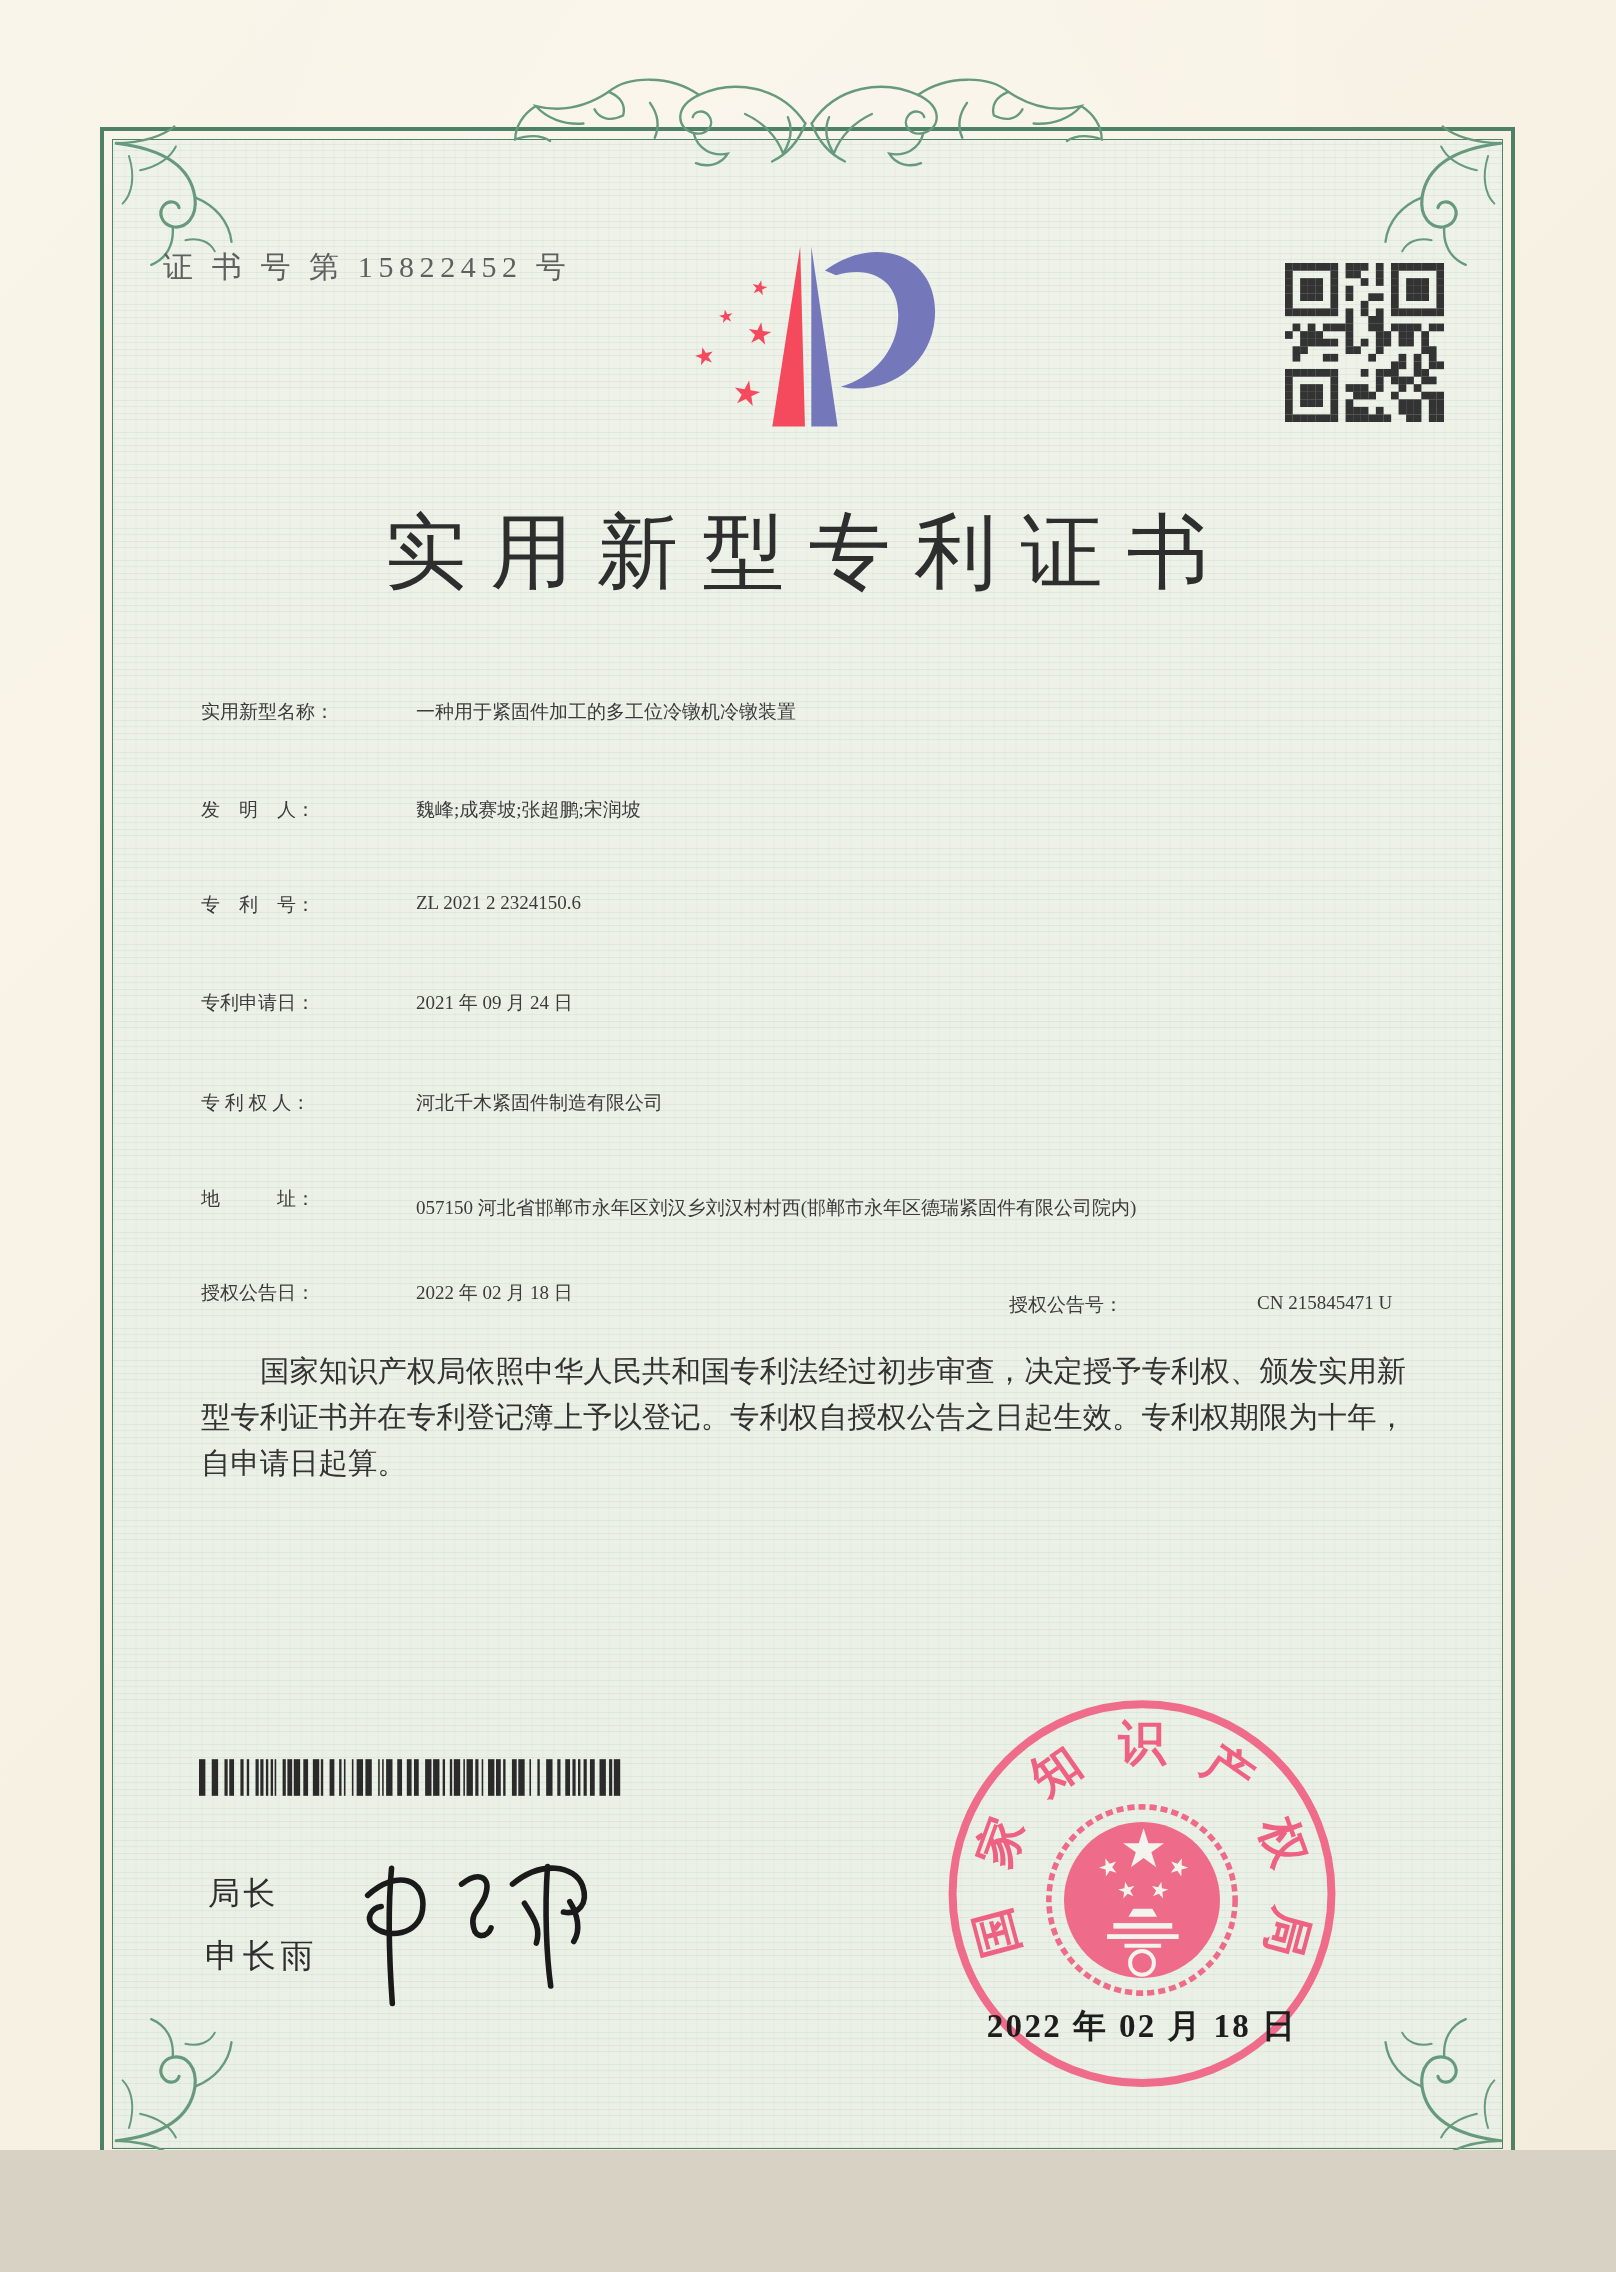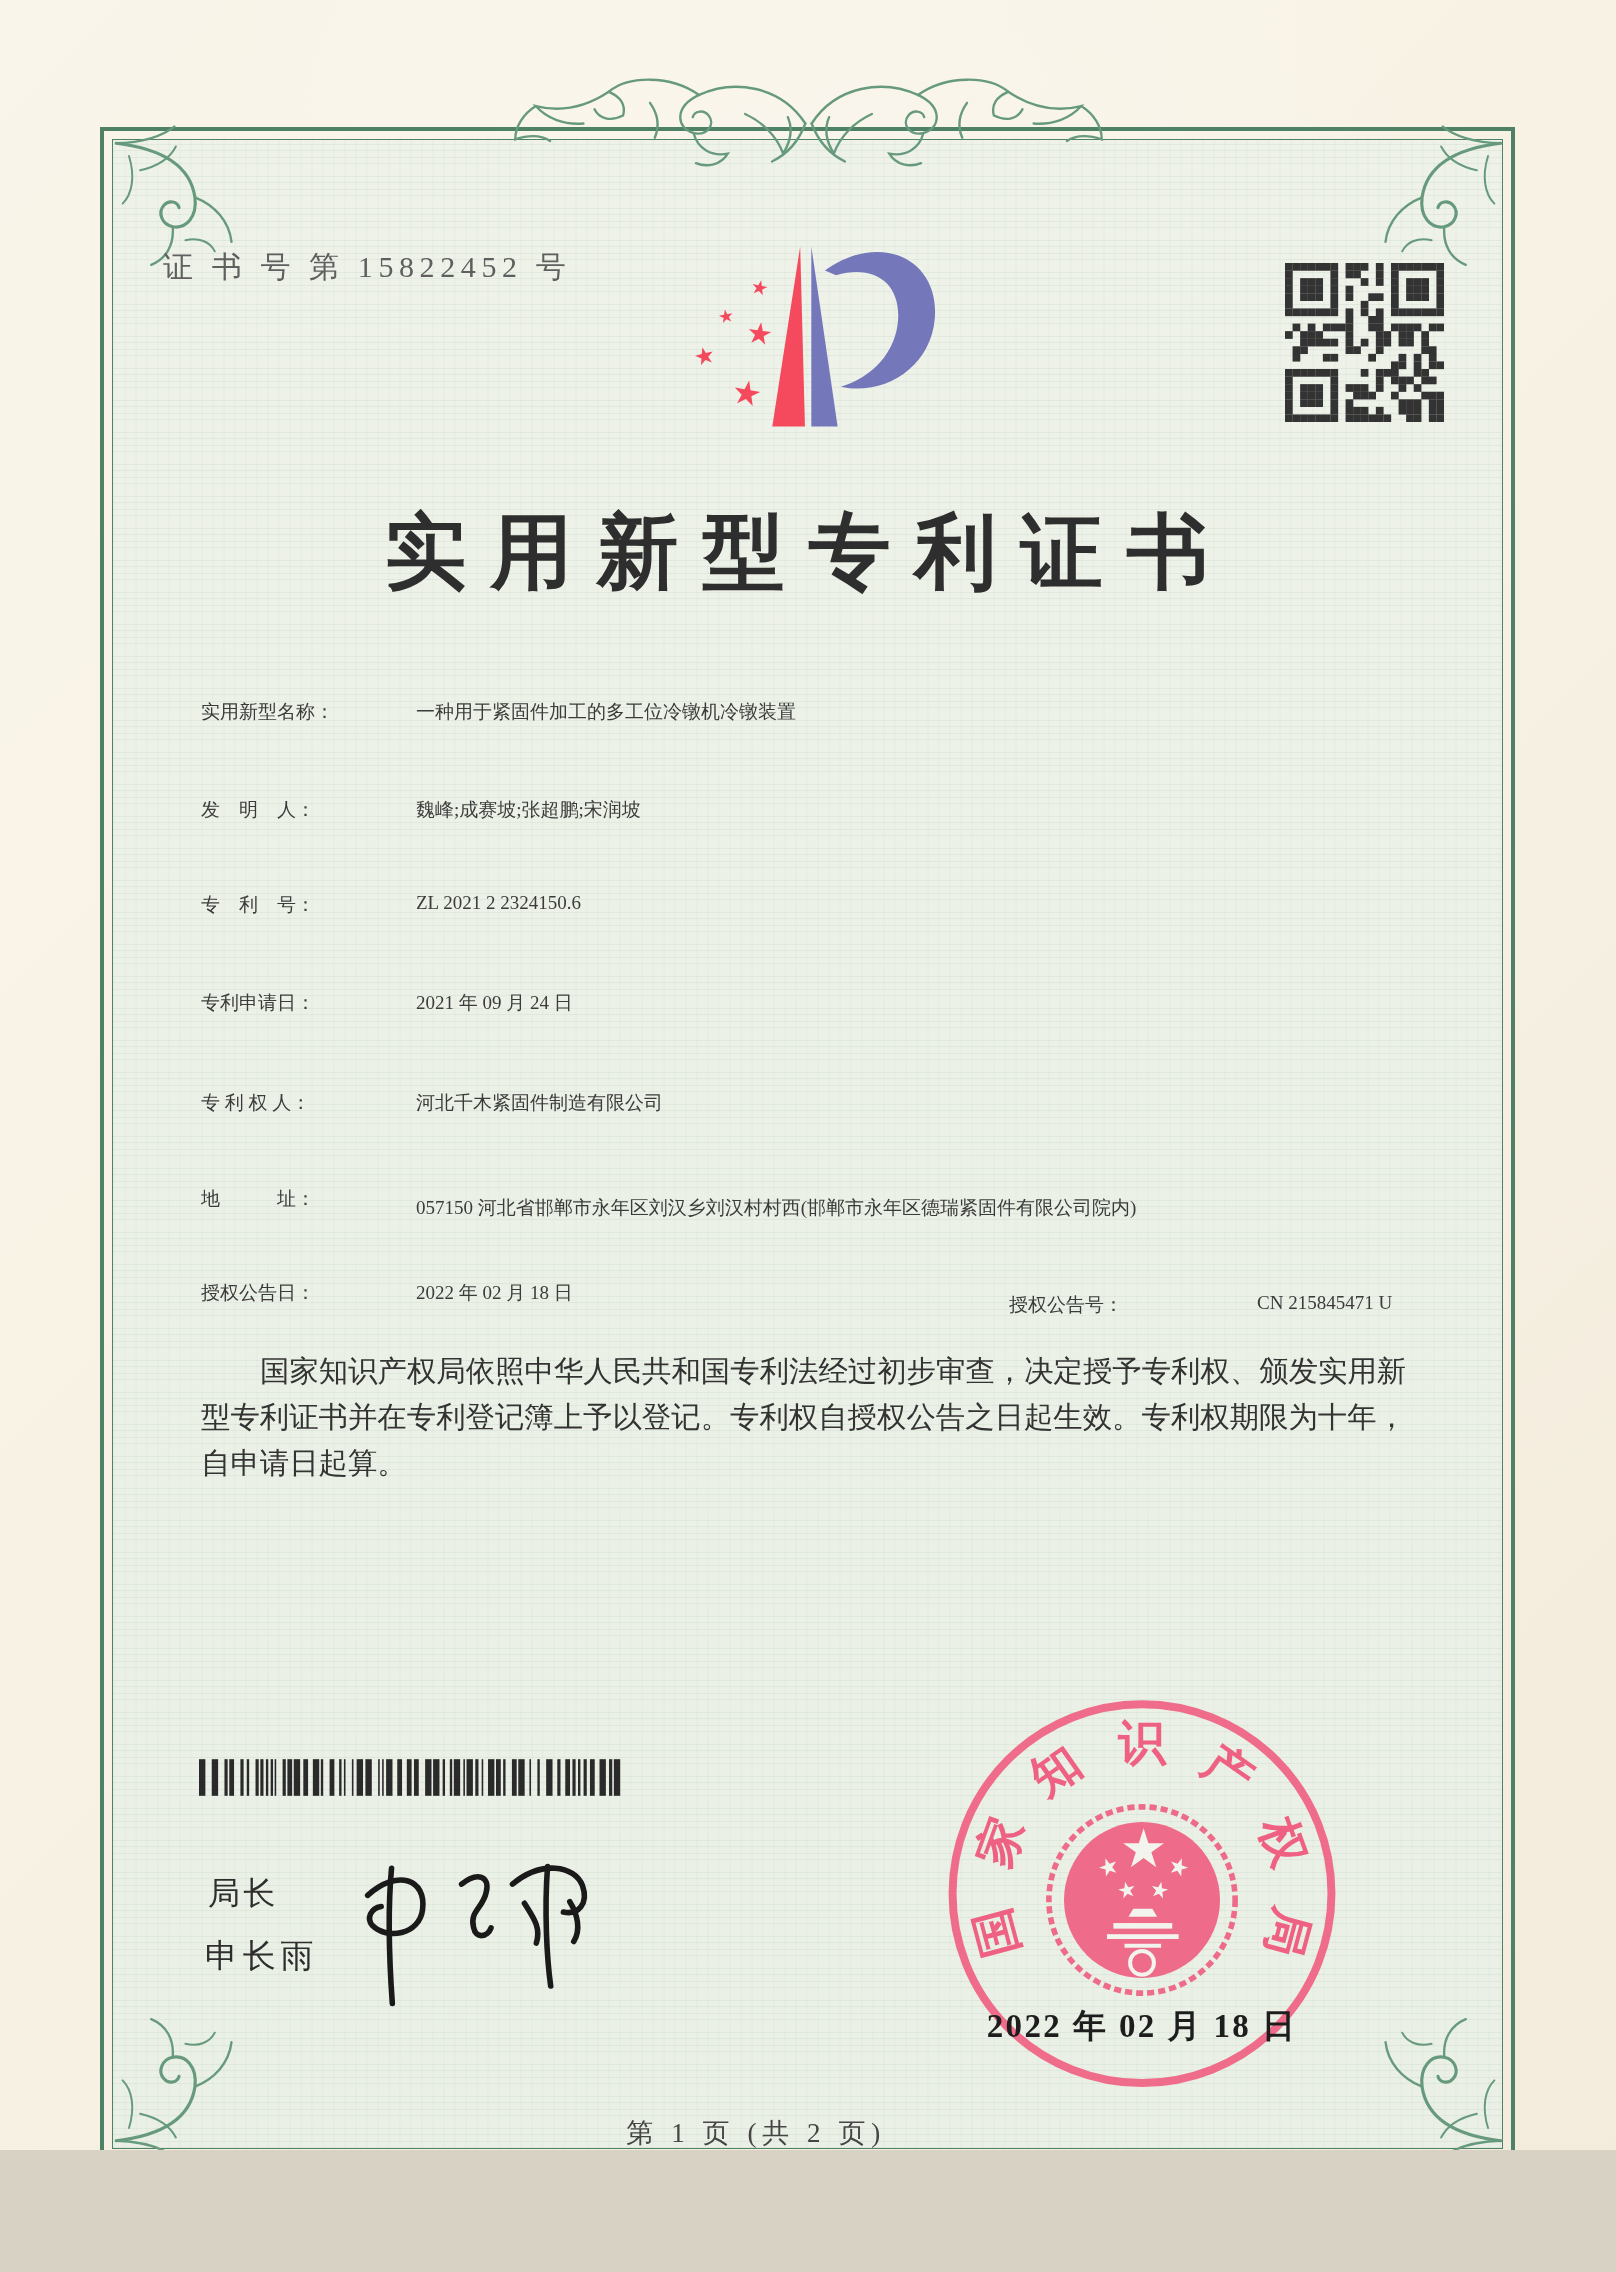--- a/index.html
+++ b/index.html
@@ -31,7 +31,7 @@
   
   .cert-no{position:absolute;left:163px;top:247px;font-size:30px;letter-spacing:5.6px;color:#5f5f5f;}
   .main-title{position:absolute;left:0;top:498px;width:1617px;text-align:center;
-    font-size:82px;font-weight:bold;letter-spacing:24px;color:#2e2e2e;}
+    font-size:82px;font-weight:normal;letter-spacing:24px;color:#2e2e2e;}
   .field{position:absolute;left:201px;font-size:19px;color:#3b3b3b;display:flex;align-items:flex-start;}
   .field .lab{display:inline-block;width:215px;flex:0 0 215px;}
   .field .val{display:inline-block;}

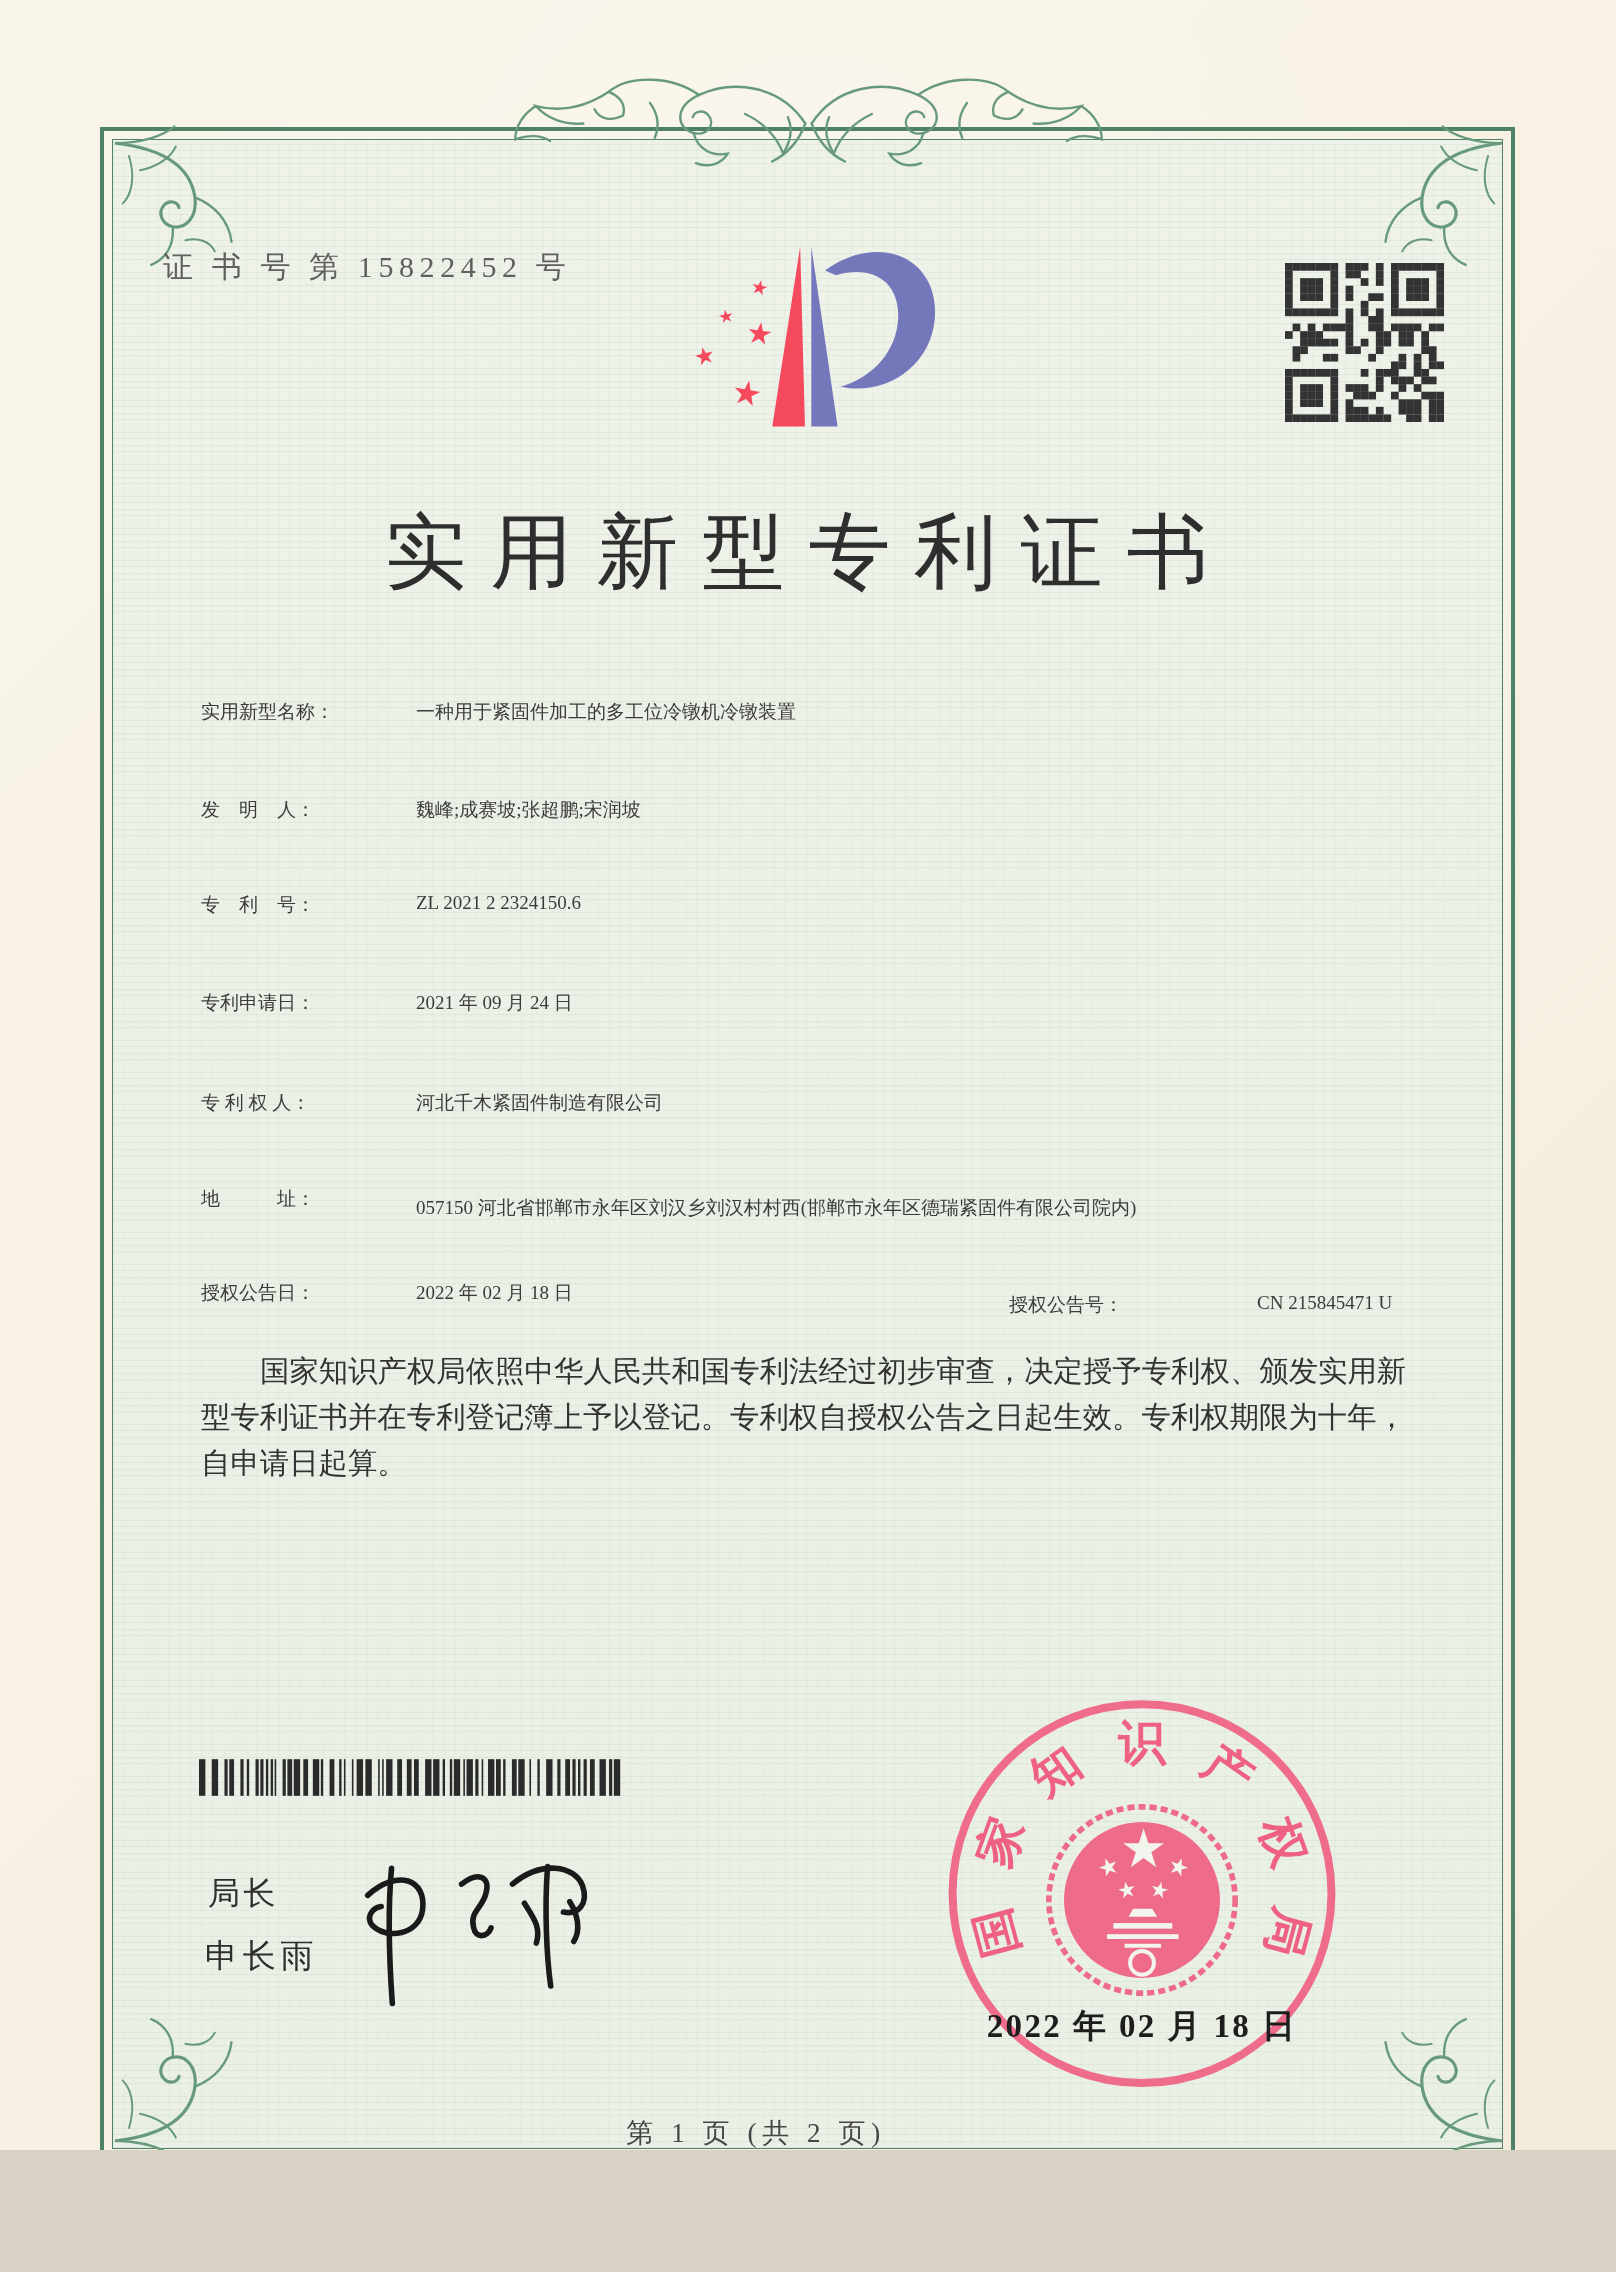--- a/index.html
+++ b/index.html
@@ -487,7 +487,6 @@
   </svg>
   <div class="seal-date">2022 年 02 月 18 日</div>
 
-  <div class="page-info">第 1 页 (共 2 页)</div>
   <div class="back-note">其他事项参见背面</div>
 
 </div>

